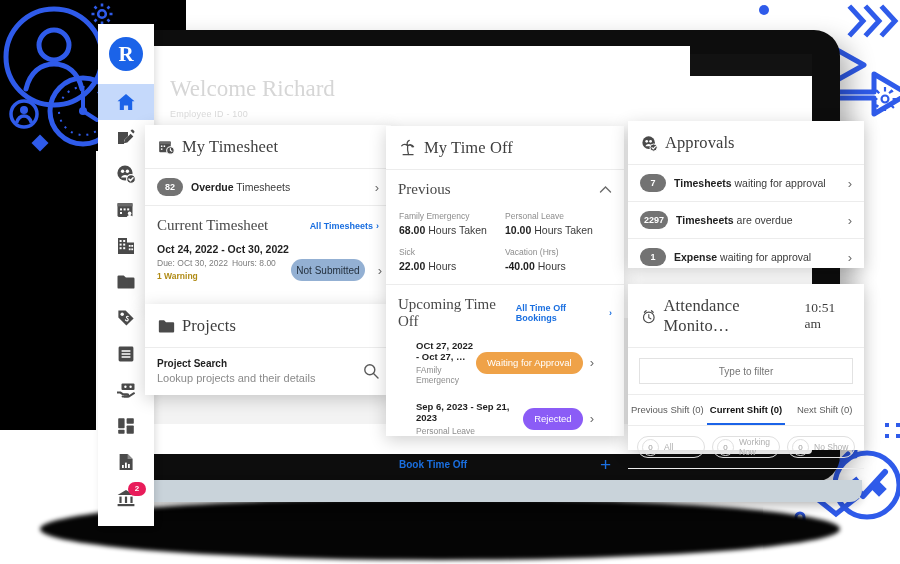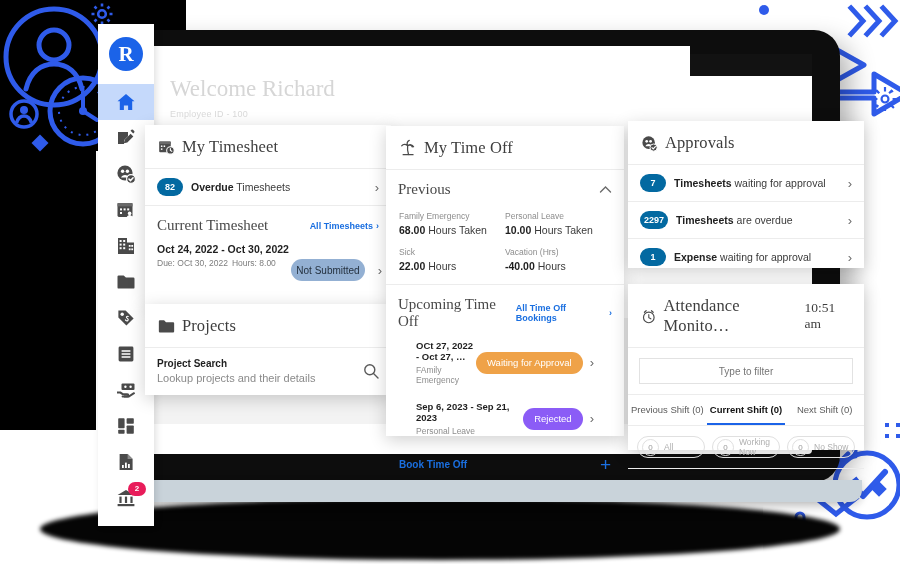--- a/index.html
+++ b/index.html
@@ -58,7 +58,7 @@
 
   .row{display:flex;align-items:center;padding:9px 12px;border-bottom:1px solid #ececec;}
   .row:last-child{border-bottom:none;}
-  .badge{min-width:18px;height:18px;border-radius:10px;background:#0369a1;color:#fff;font-size:9px;font-weight:700;
+  .badge{min-width:18px;height:18px;border-radius:10px;background:#737373;color:#fff;font-size:9px;font-weight:700;
          display:flex;align-items:center;justify-content:center;padding:0 4px;margin-right:8px;flex:none;}
   .rowtxt{font-size:10.5px;color:#3a3a3a;}
   .rowtxt b{font-weight:700;color:#222;}

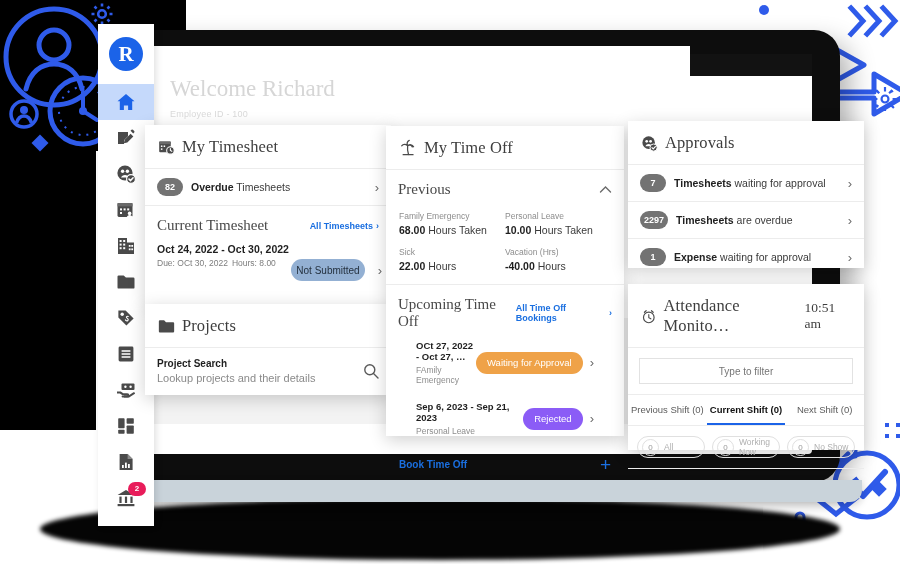--- a/index.html
+++ b/index.html
@@ -398,6 +398,7 @@
         <span>Due: OCt 30, 2022</span>
         <span>Hours: 8.00</span>
       </div>
+      <div class="ts-warn">1 Warning</div>
     </div>
     <div class="chip" id="chip-notsub">Not Submitted</div>
     <span class="chev" style="position:absolute;right:9px;bottom:30px;">›</span>

